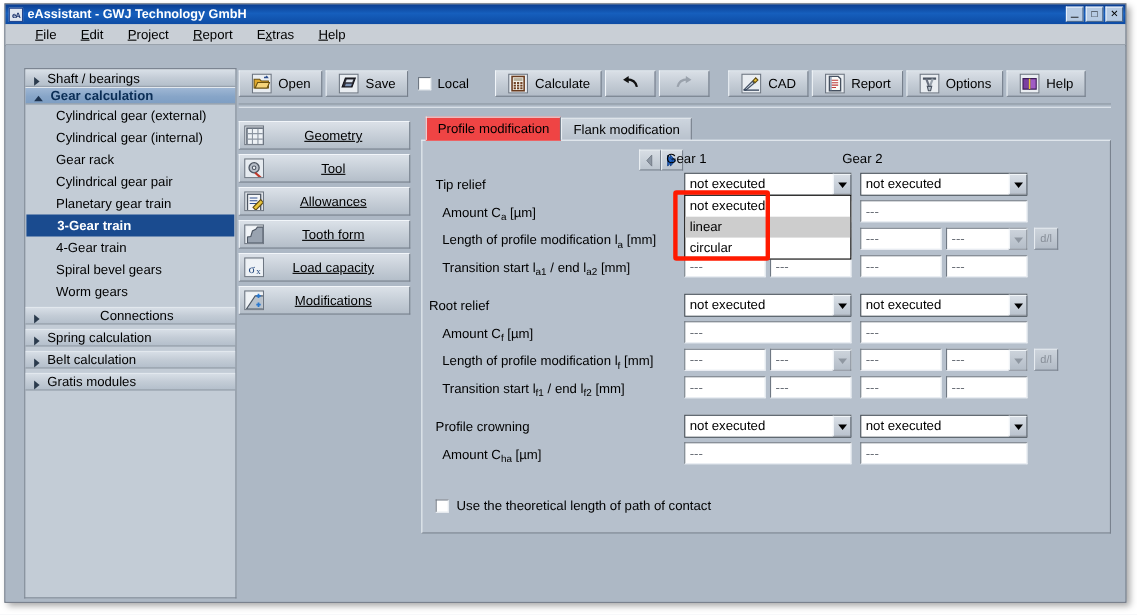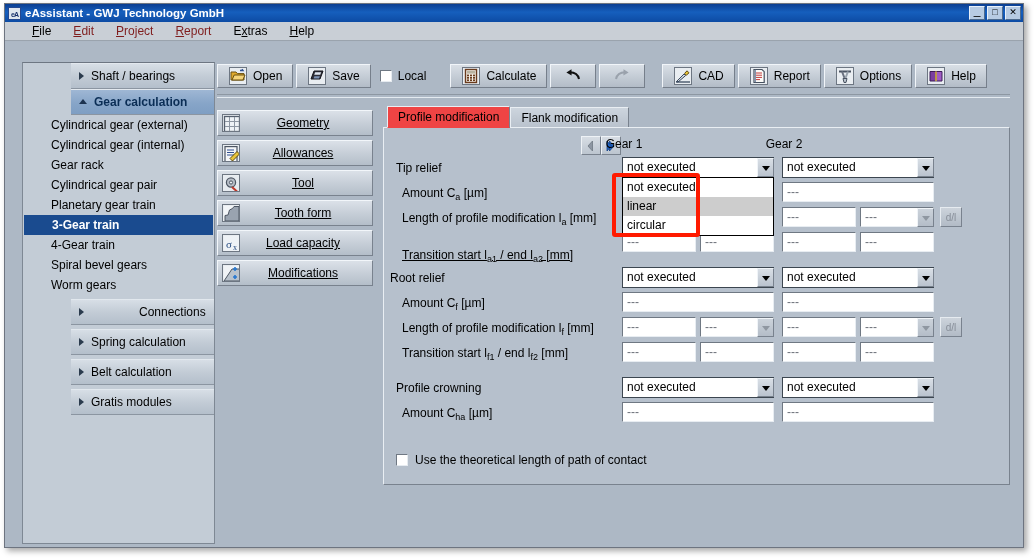--- a/index.html
+++ b/index.html
@@ -48,7 +48,7 @@
     box-sizing:border-box;
   }
   .menuitem{font-size:12px;padding:0 11px;color:#000;white-space:nowrap;}
-  .menuitem.dis{color:#7f1d1d;}
+  .menuitem.dis{color:#000000;}
   .menuitem u{text-decoration:underline;}
   
   .body{

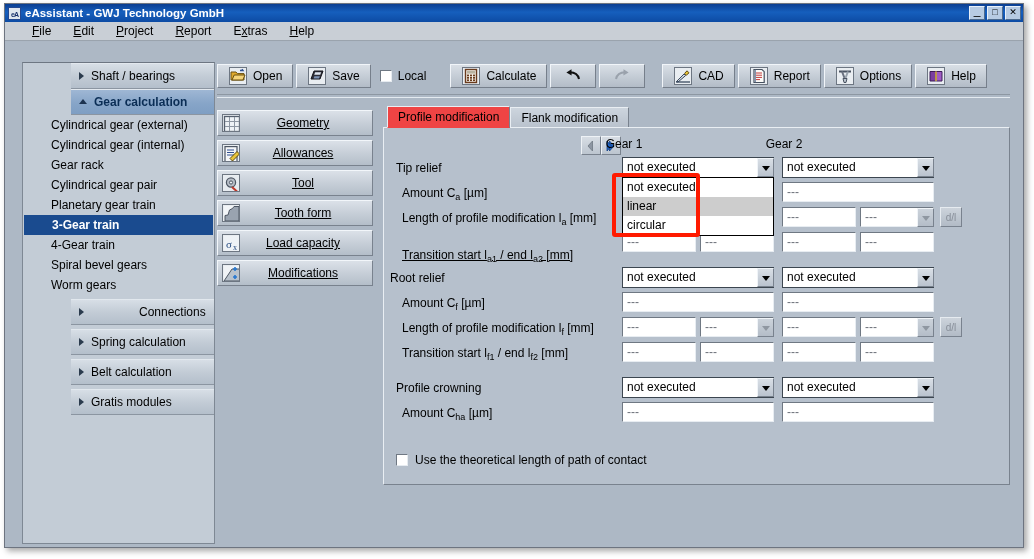--- a/index.html
+++ b/index.html
@@ -65,11 +65,11 @@
     overflow:hidden;
   }
   .grp{
-    height:26px;display:flex;align-items:center;
+    height:16px;display:flex;align-items:flex-end;
     background:linear-gradient(to bottom,#d7dee6 0%,#c3ccd6 50%,#b4bfcb 100%);
     border-bottom:1px solid #8b95a1;
     border-top:1px solid #e2e8ee;
-    padding-left:8px;font-size:12px;box-sizing:border-box;margin-left:48px;
+    padding-left:8px;font-size:12px;box-sizing:border-box;
   }
   .grp.sel{
     background:linear-gradient(to bottom,#9fb7d4 0%,#87a5c8 55%,#7e9ec3 100%);

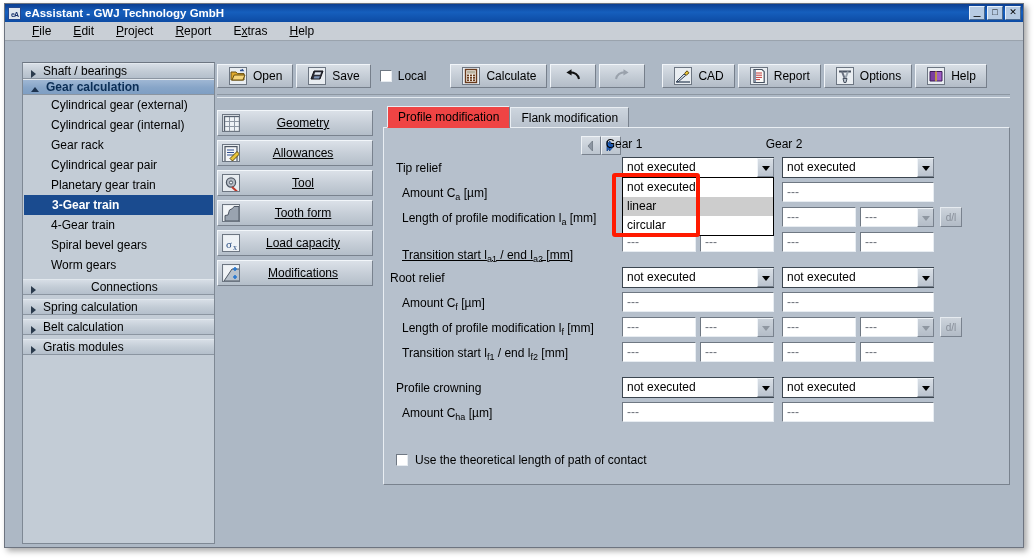--- a/index.html
+++ b/index.html
@@ -422,6 +422,18 @@
           <div class="mbtn">
             <span class="micon">
               <svg width="18" height="18" viewBox="0 0 18 18">
+                <rect x="1" y="1" width="16" height="16" fill="#e6ebf0"></rect>
+                <circle cx="8" cy="7.5" r="4.6" fill="#b7bec8" stroke="#4d5663" stroke-width="1.2"></circle>
+                <circle cx="8" cy="7.5" r="1.6" fill="#eef2f6" stroke="#4d5663" stroke-width="1"></circle>
+                <path d="M9 12l5 4.5" stroke="#c0392b" stroke-width="2"></path>
+              </svg>
+            </span>
+            <span class="mlabel">Tool</span>
+          </div>
+
+          <div class="mbtn">
+            <span class="micon">
+              <svg width="18" height="18" viewBox="0 0 18 18">
                 <rect x="2" y="1.6" width="12" height="15" fill="#f4f6f8" stroke="#4d5663" stroke-width="1.2"></rect>
                 <g stroke="#2f4f8f" stroke-width="1">
                     <path d="M4 5h7M4 7.5h7M4 10h7"></path>
@@ -430,18 +442,6 @@
               </svg>
             </span>
             <span class="mlabel">Allowances</span>
-          </div>
-
-          <div class="mbtn">
-            <span class="micon">
-              <svg width="18" height="18" viewBox="0 0 18 18">
-                <rect x="1" y="1" width="16" height="16" fill="#e6ebf0"></rect>
-                <circle cx="8" cy="7.5" r="4.6" fill="#b7bec8" stroke="#4d5663" stroke-width="1.2"></circle>
-                <circle cx="8" cy="7.5" r="1.6" fill="#eef2f6" stroke="#4d5663" stroke-width="1"></circle>
-                <path d="M9 12l5 4.5" stroke="#c0392b" stroke-width="2"></path>
-              </svg>
-            </span>
-            <span class="mlabel">Tool</span>
           </div>
 
           <div class="mbtn">

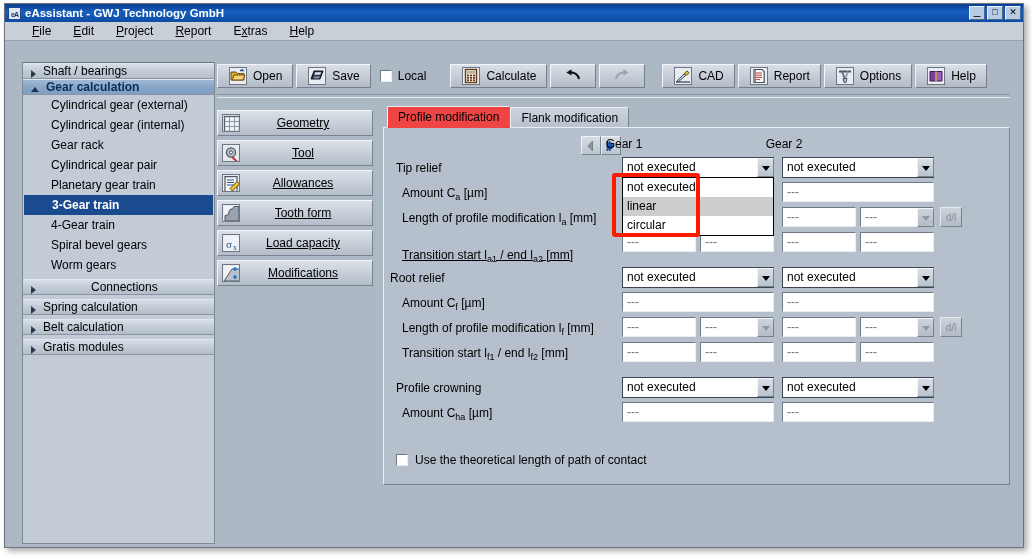--- a/index.html
+++ b/index.html
@@ -543,7 +543,7 @@
             </div>
             <div class="smallbtn" style="left:556px;top:79px;">d/l</div>
 
-            <div class="rowlabel" style="position:absolute;left:18px;top:120px;text-decoration:underline;">
+            <div class="rowlabel" style="position:absolute;left:18px;top:108px;">
               <span>Transition start l</span><sub>a1</sub><span> / end l</span><sub>a2</sub><span> [mm]</span>
             </div>
             <div class="fld" style="left:238px;top:104px;width:74px;">---</div>

